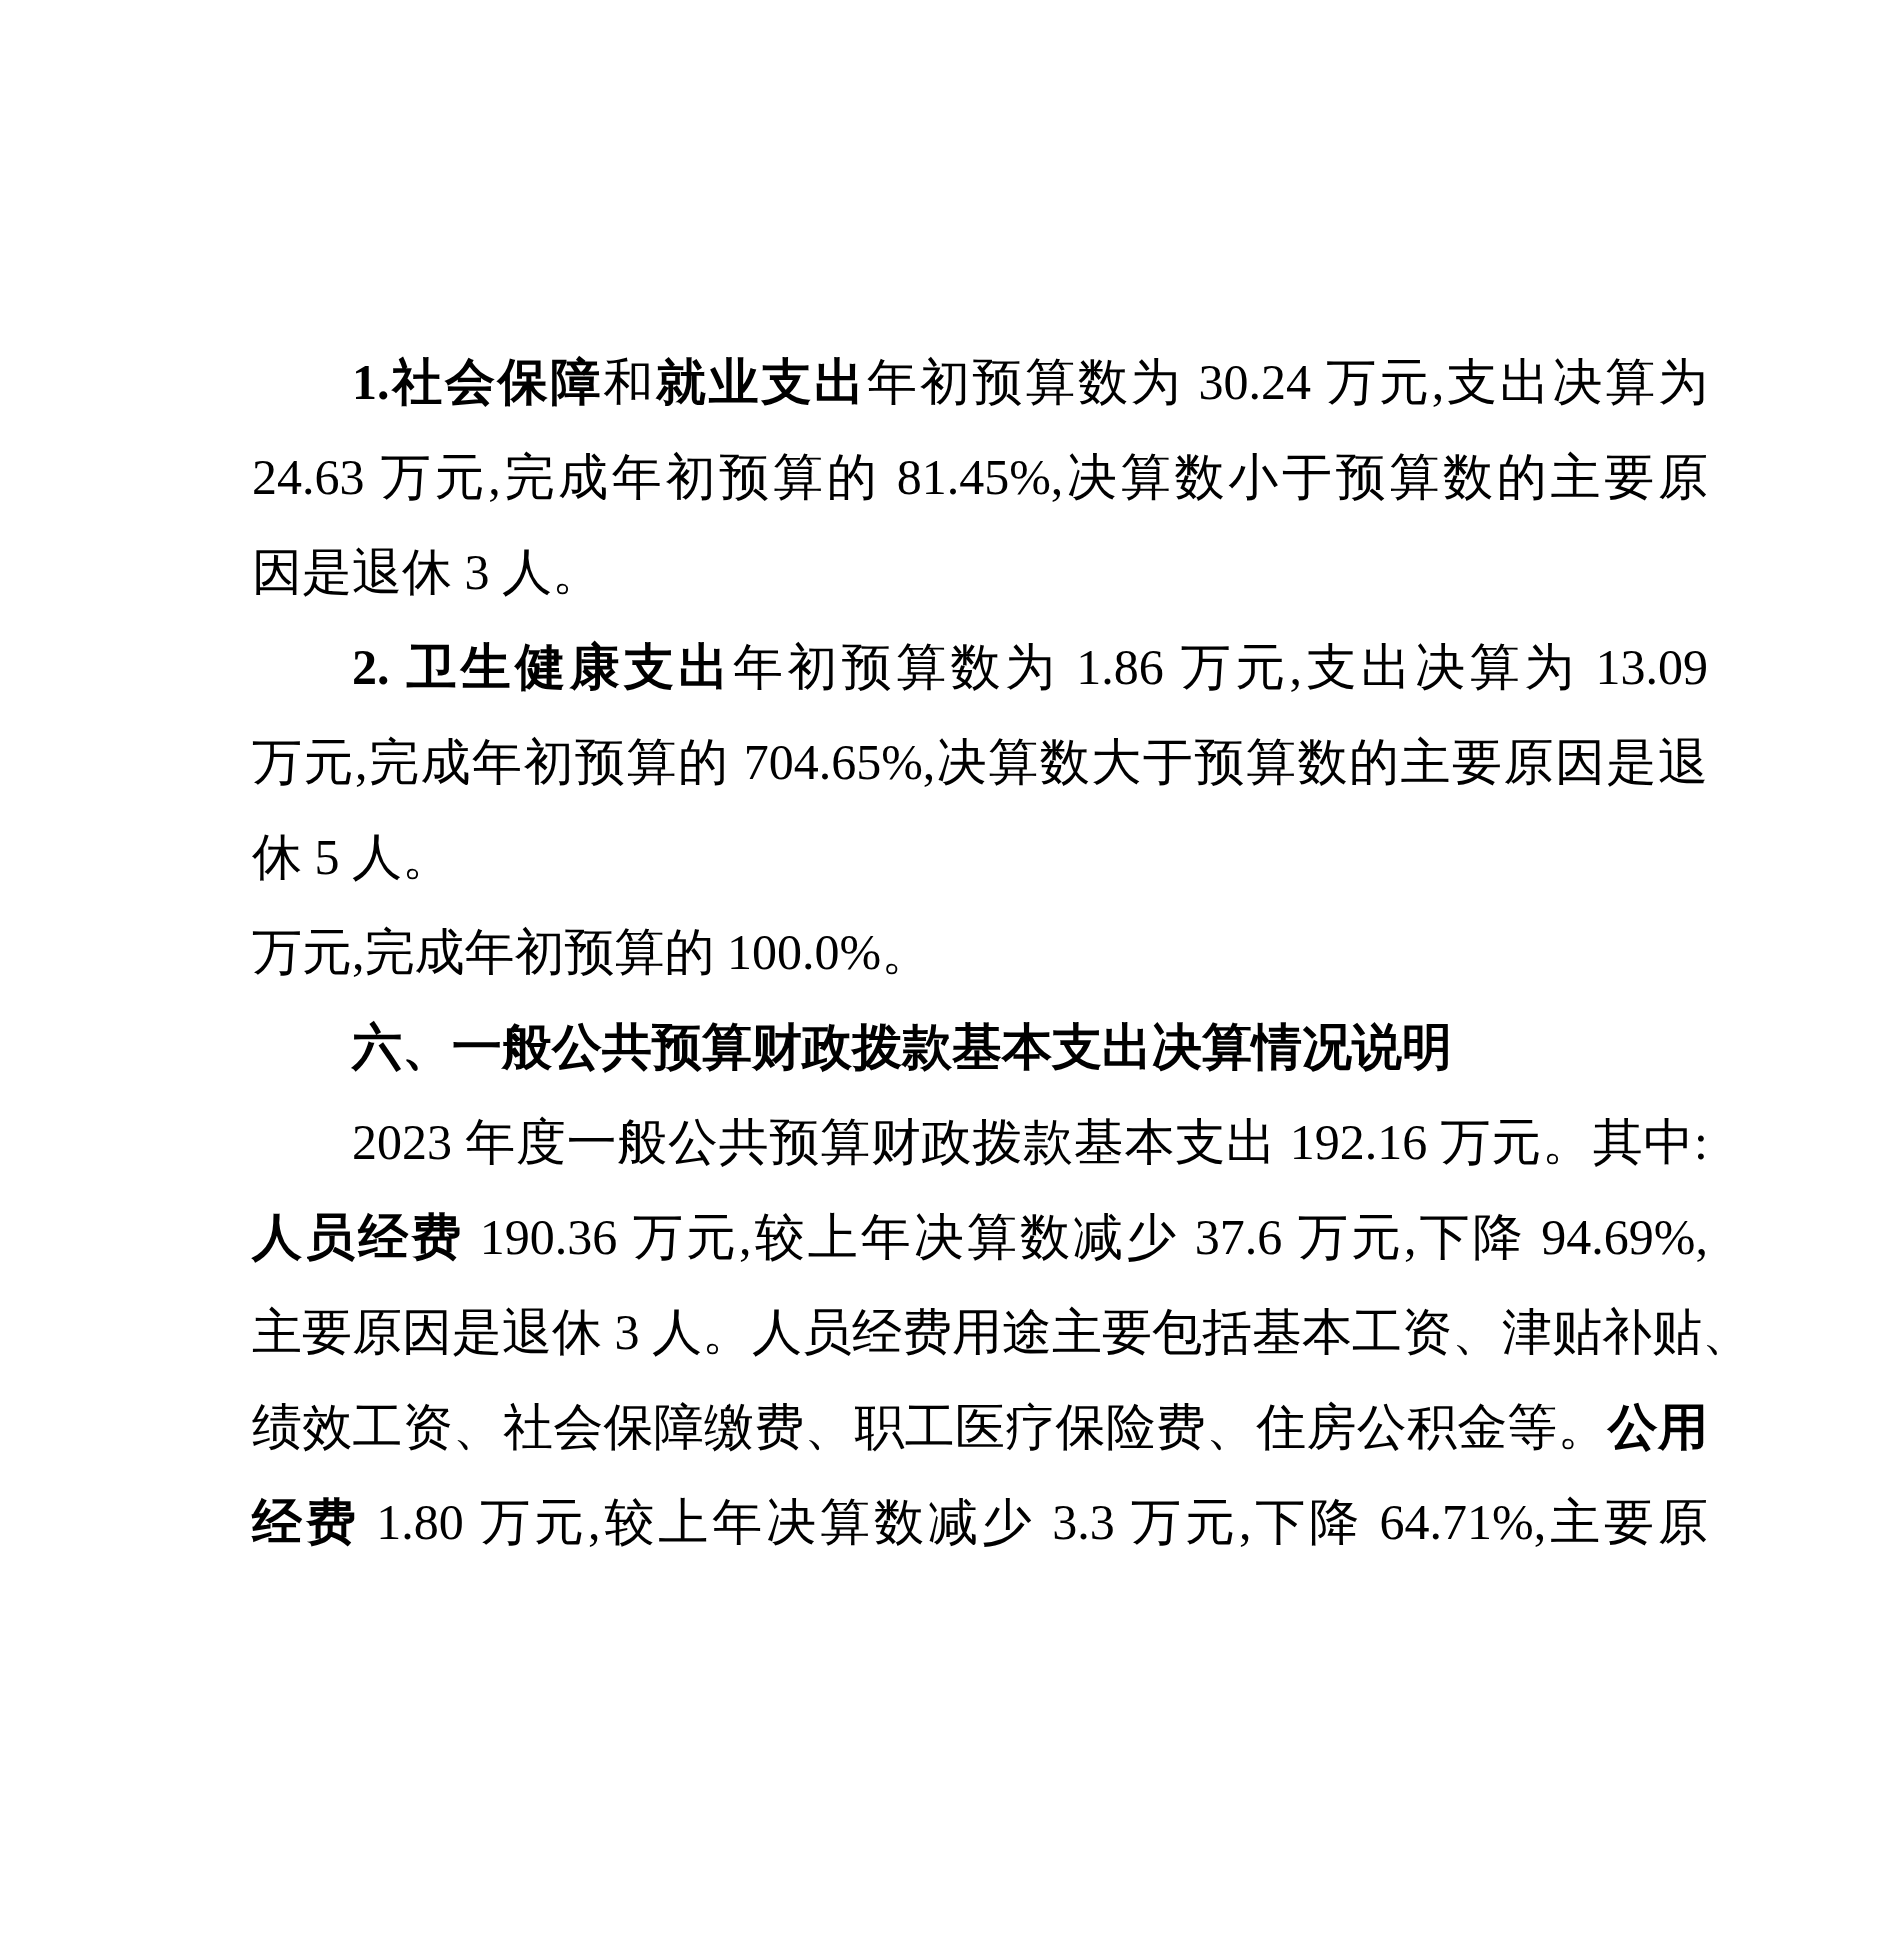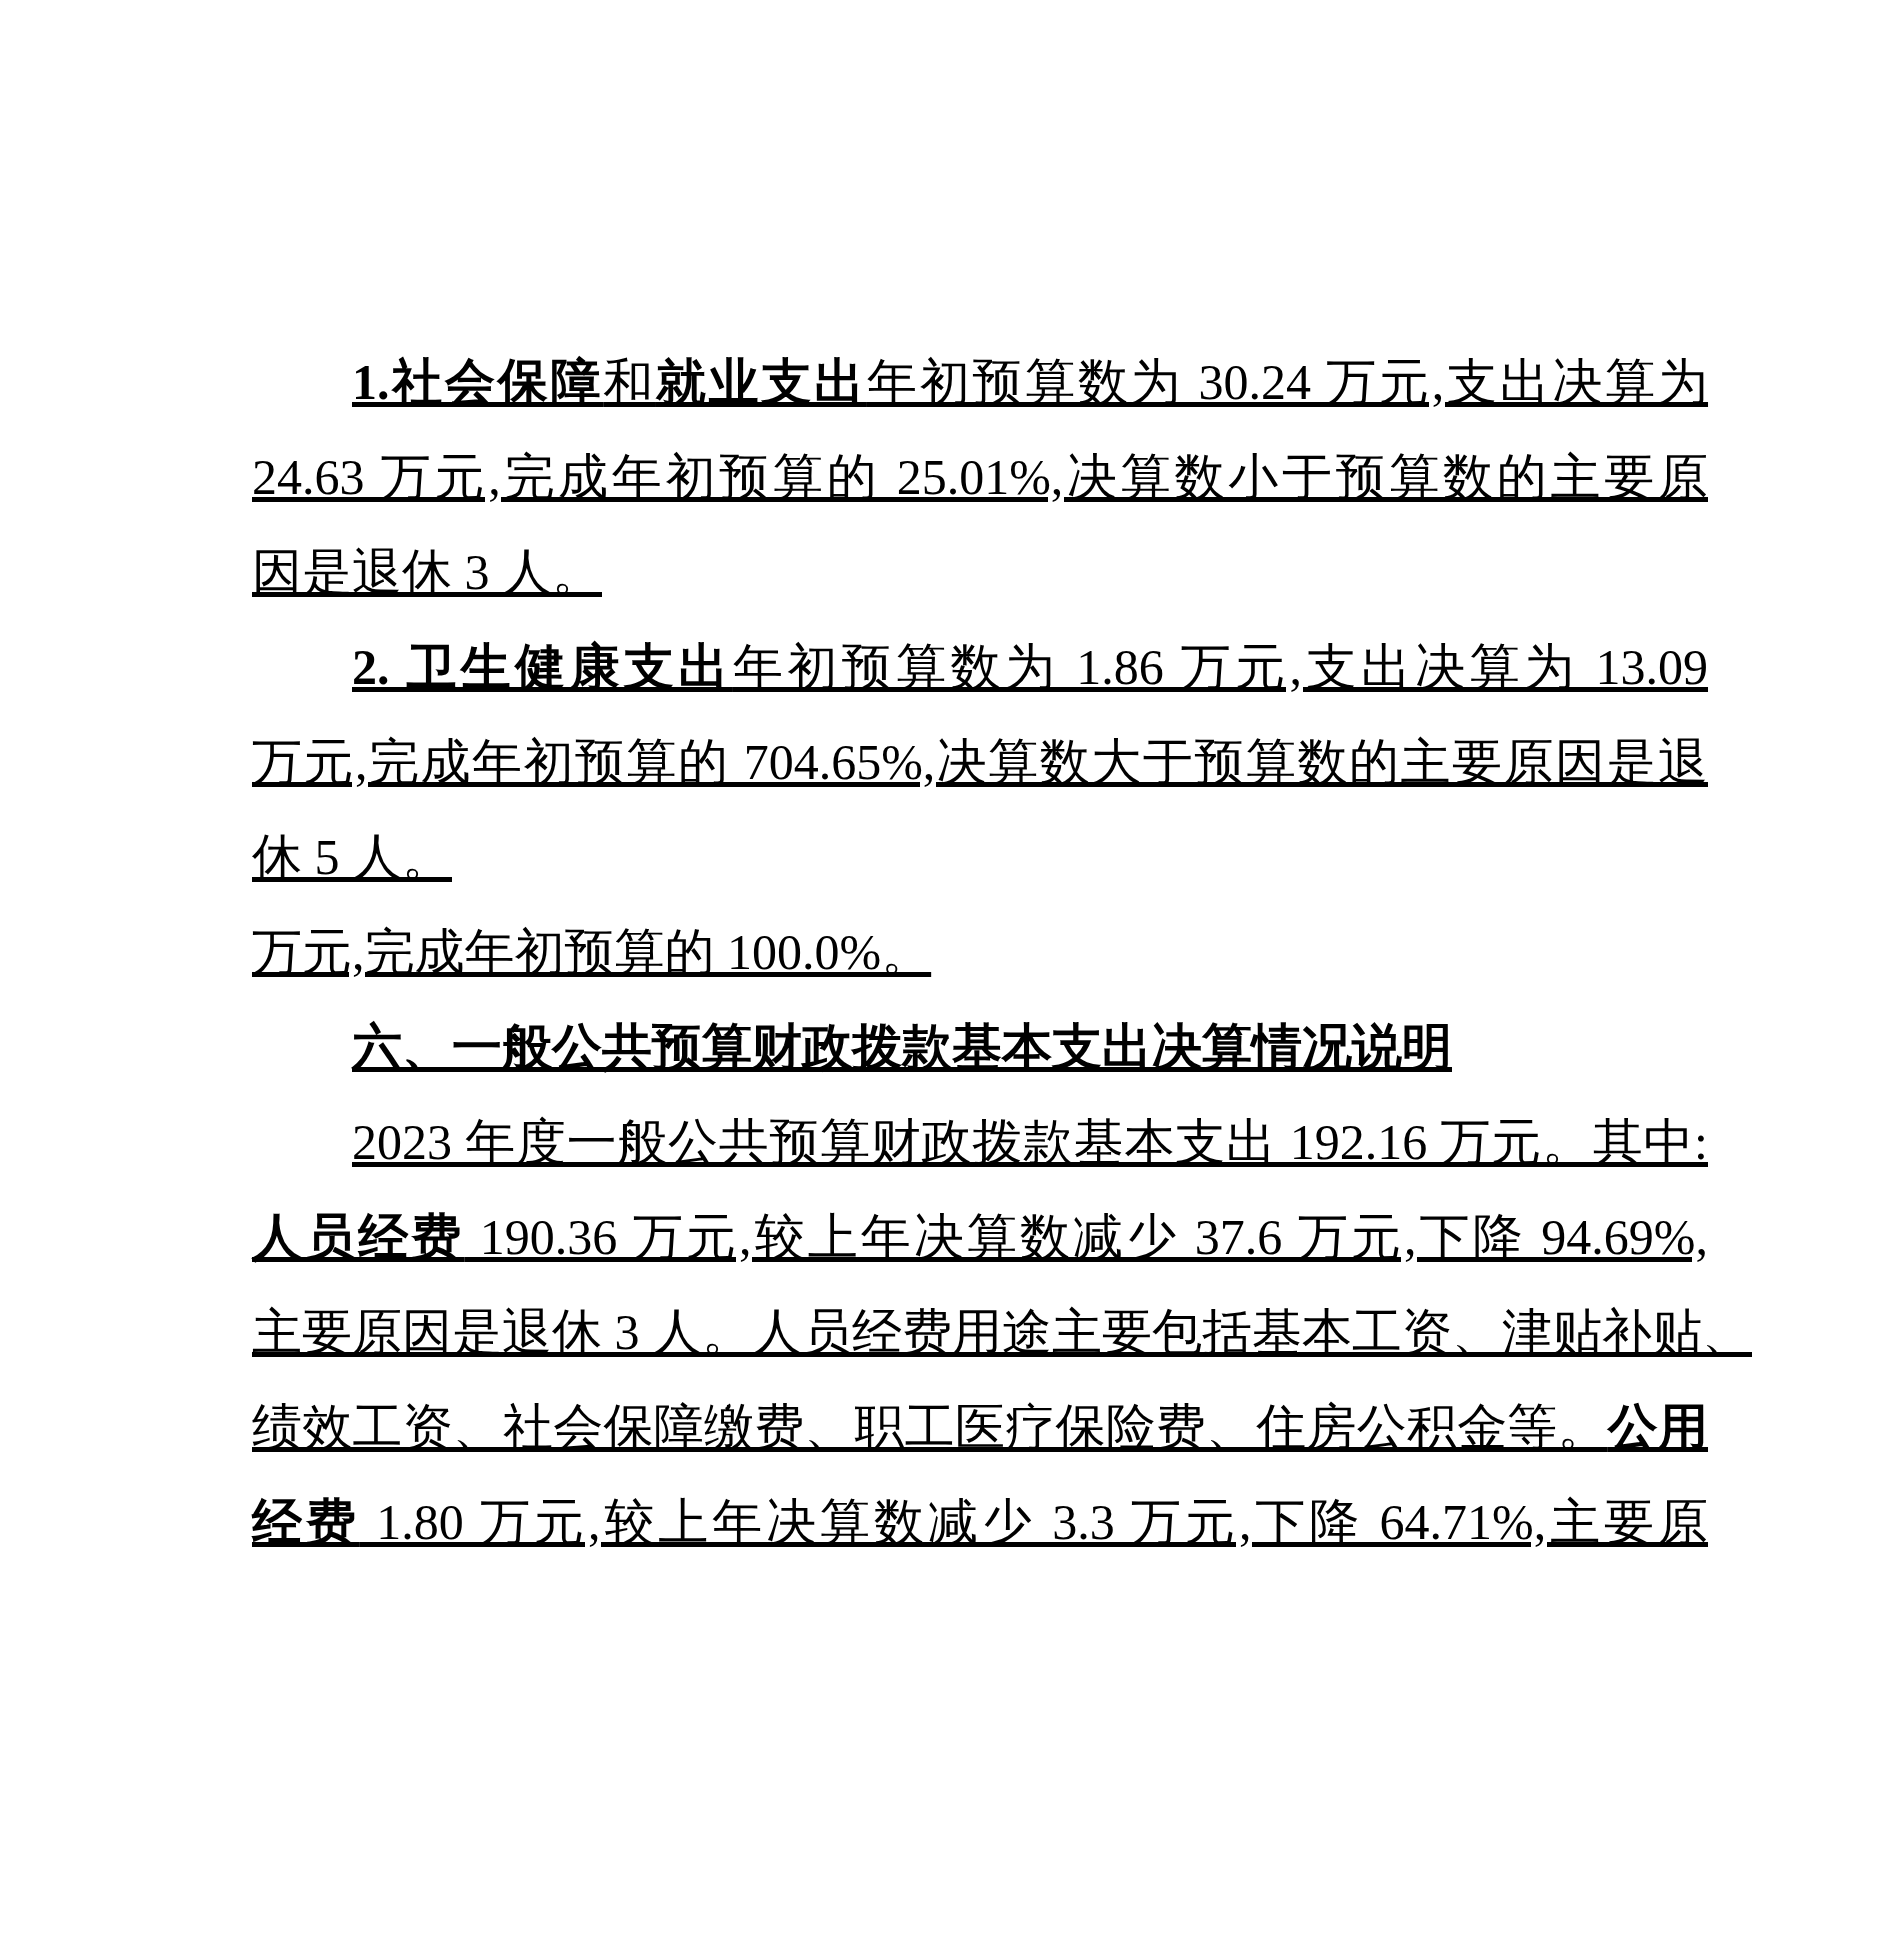--- a/index.html
+++ b/index.html
@@ -35,7 +35,7 @@
     font-family: "Liberation Sans", "DejaVu Sans", sans-serif;
     font-weight: 700;
   }
-  .seg { font-weight: 400; text-decoration: underline; }
+  .seg { font-weight: 400; }
   .seg.bold { font-weight: 700; }
 </style>
 </head>

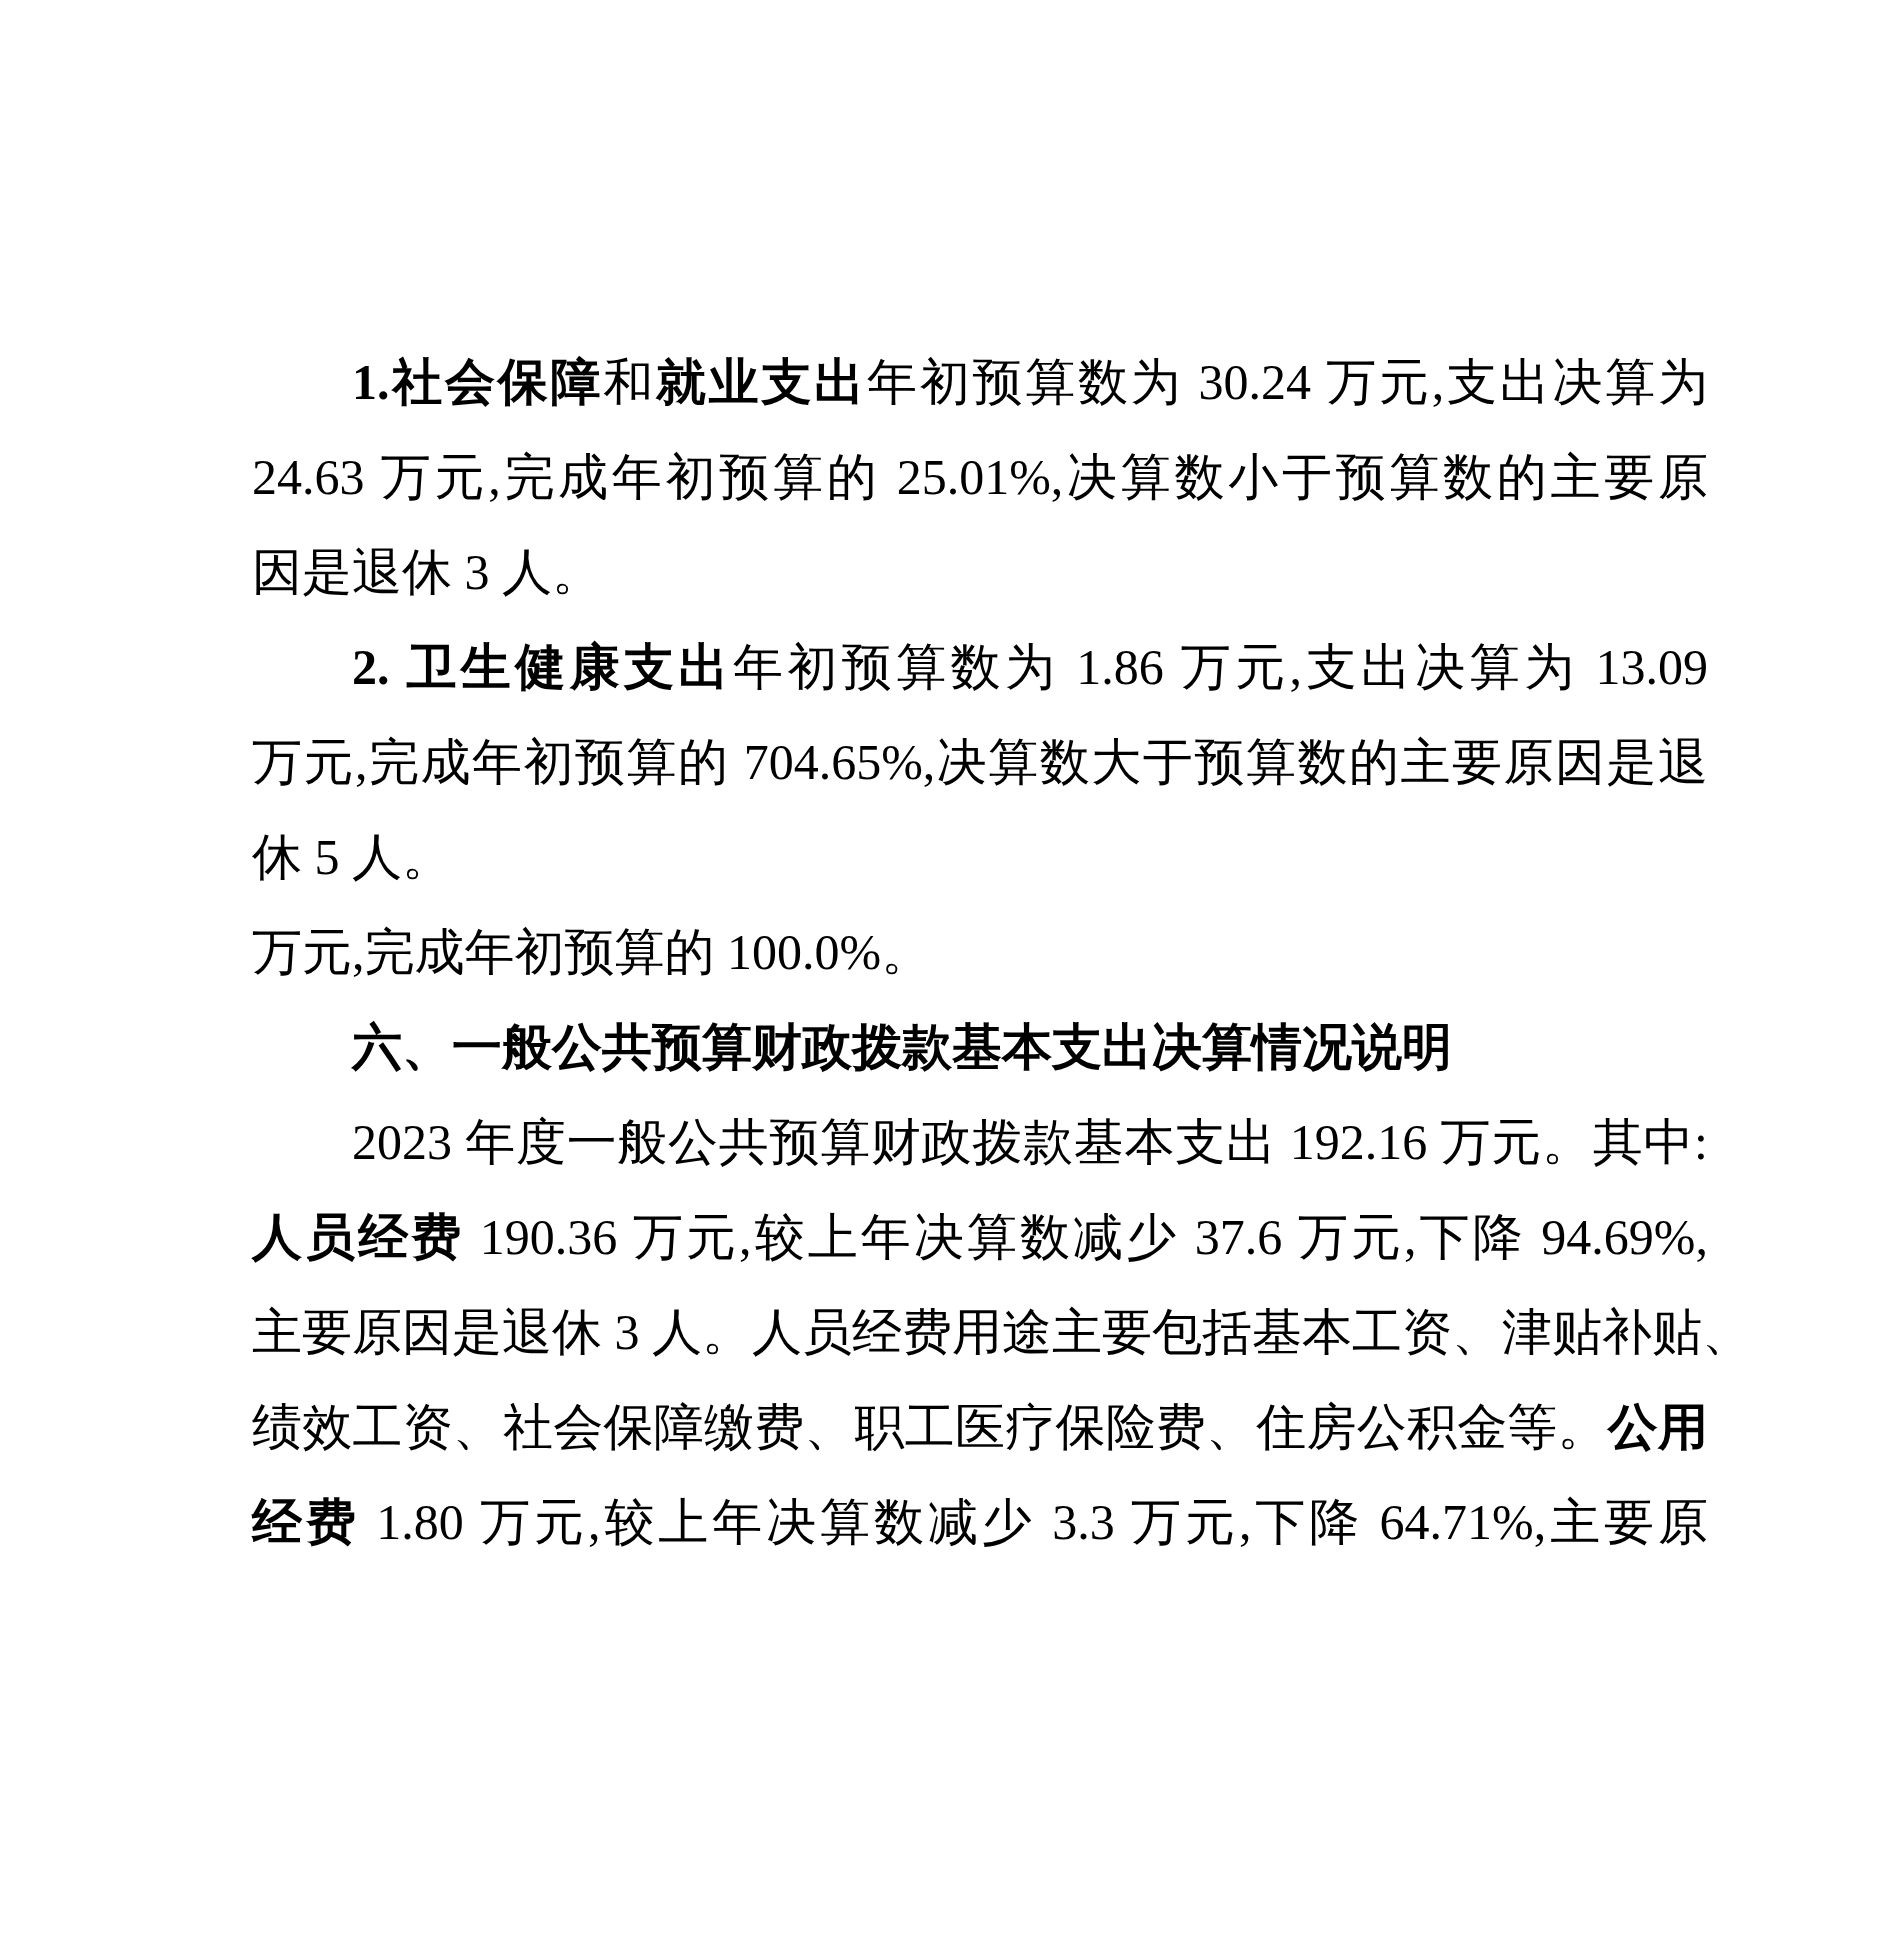--- a/index.html
+++ b/index.html
@@ -44,7 +44,7 @@
 <div class="page">
   <div class="content">
       <div class="line justify indent"><span class="seg bold">1.社会保障</span><span class="seg">和</span><span class="seg bold">就业支出</span><span class="seg">年初预算数为 30.24 万元,支出决算为</span></div>
-      <div class="line justify"><span class="seg">24.63 万元,完成年初预算的 25.01%,决算数小于预算数的主要原</span></div>
+      <div class="line justify"><span class="seg">24.63 万元,完成年初预算的 81.45%,决算数小于预算数的主要原</span></div>
       <div class="line"><span class="seg">因是退休 3 人。</span></div>
       <div class="line justify indent"><span class="seg bold">2. 卫生健康支出</span><span class="seg">年初预算数为 1.86 万元,支出决算为 13.09</span></div>
       <div class="line justify"><span class="seg">万元,完成年初预算的 704.65%,决算数大于预算数的主要原因是退</span></div>

